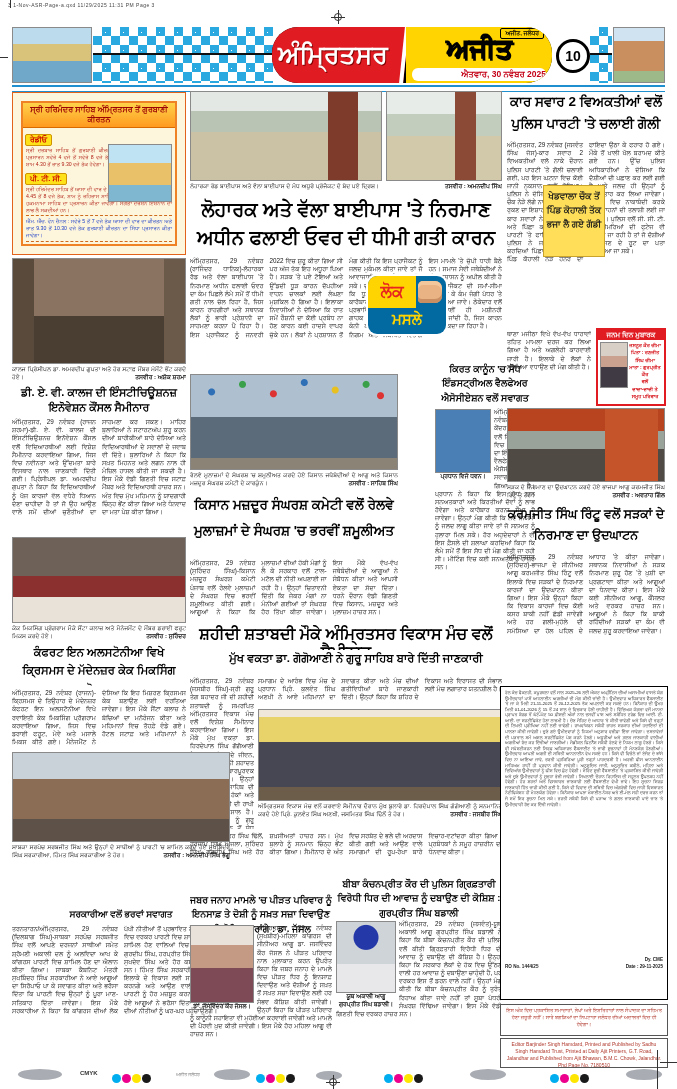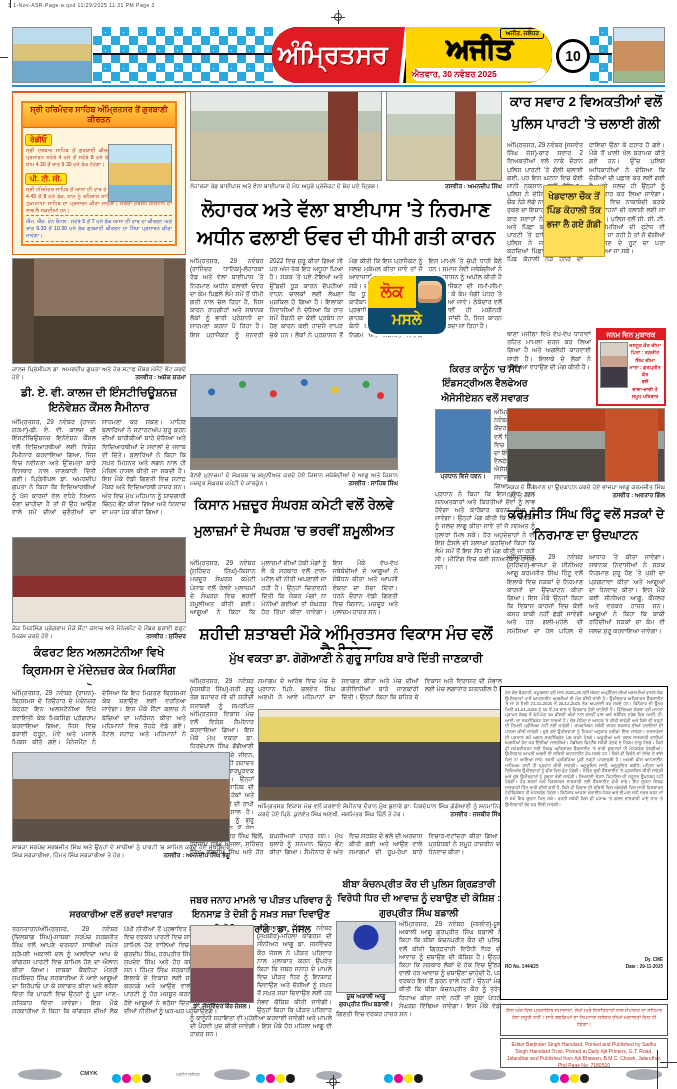--- a/index.html
+++ b/index.html
@@ -32,7 +32,7 @@
   .ajit-tab{position:absolute;right:8px;top:1px;background:#ffd400;color:#000;font-size:6px;font-weight:bold;
             padding:1px 4px;border:1px solid #000;border-radius:2px;}
   .date-strip{position:absolute;left:6px;right:6px;bottom:2px;background:#fff;color:#c40016;font-size:8.5px;
-              font-weight:bold;text-align:left;border-radius:6px;padding:1px 0;}
+              font-weight:bold;text-align:right;border-radius:6px;padding:1px 0;}
   .pgcircle{position:absolute;width:28px;height:28px;background:#fff;border:3px solid #000;border-radius:50%;
             text-align:center;font-size:14px;font-weight:bold;color:#000;line-height:28px;}
   .bluebar{position:absolute;background:#1f8fd0;box-shadow:0 4px 0 #fff,0 5px 0 #1f8fd0;}

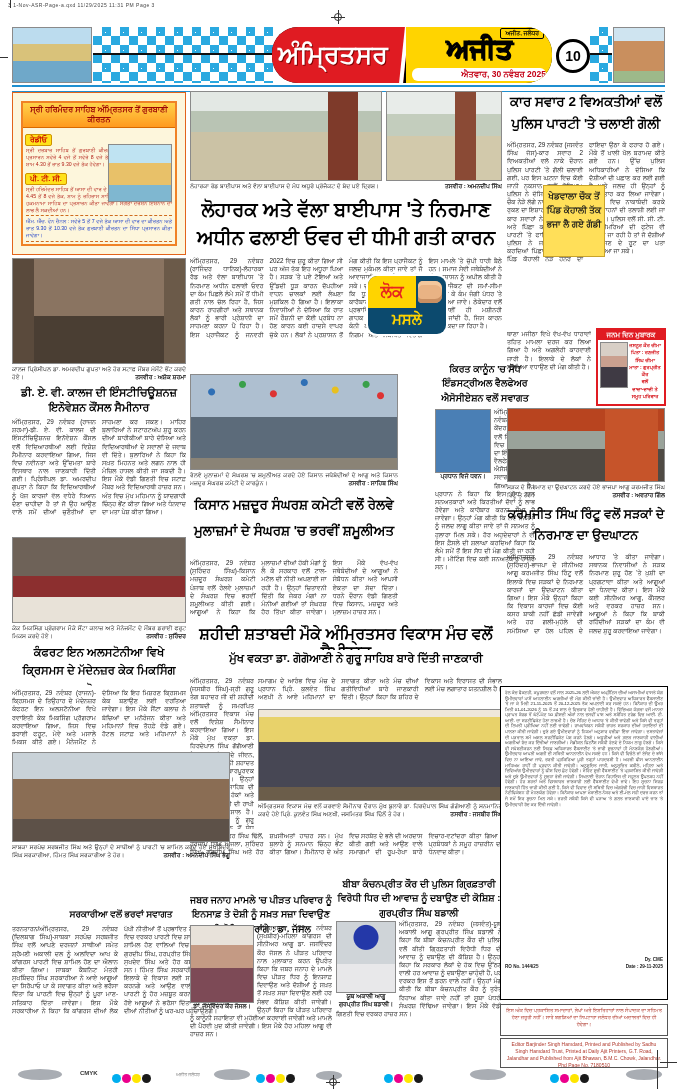--- a/index.html
+++ b/index.html
@@ -47,7 +47,7 @@
   .t-red{color:#b22019;} .t-blue{color:#1437c8;} .t-mag{color:#c4007a;}
   .gdiv{border-top:1px dashed #cf6b1d;margin:2px 3px;}
   
-  .badge{position:absolute;background:#0c4a6e;border-radius:9px;overflow:hidden;box-shadow:0 0 0 2px #fff;}
+  .badge{position:absolute;background:#0369a1;border-radius:9px;overflow:hidden;box-shadow:0 0 0 2px #fff;}
   .badge-top{display:flex;height:32px;}
   .badge-lok{background:#ffd400;color:#e8251f;font-size:17px;font-weight:bold;flex:1;text-align:center;line-height:32px;}
   .fist{width:24px;height:22px;background:#e9b384;border-radius:5px 7px 7px 4px;margin:5px 4px 0 2px;

